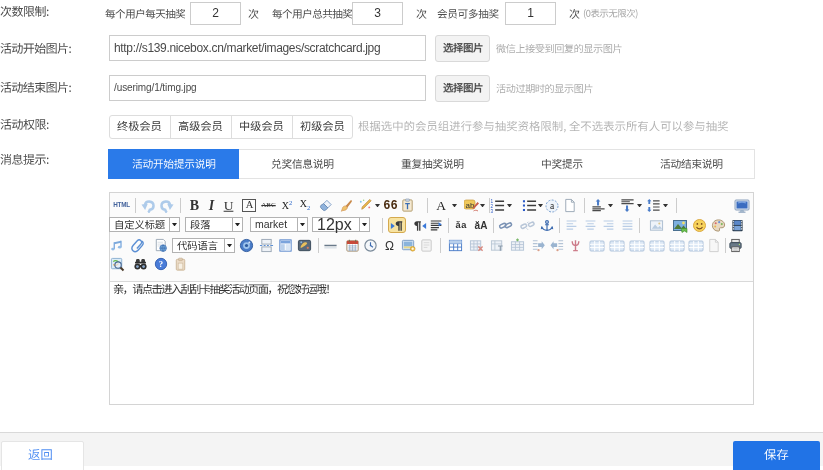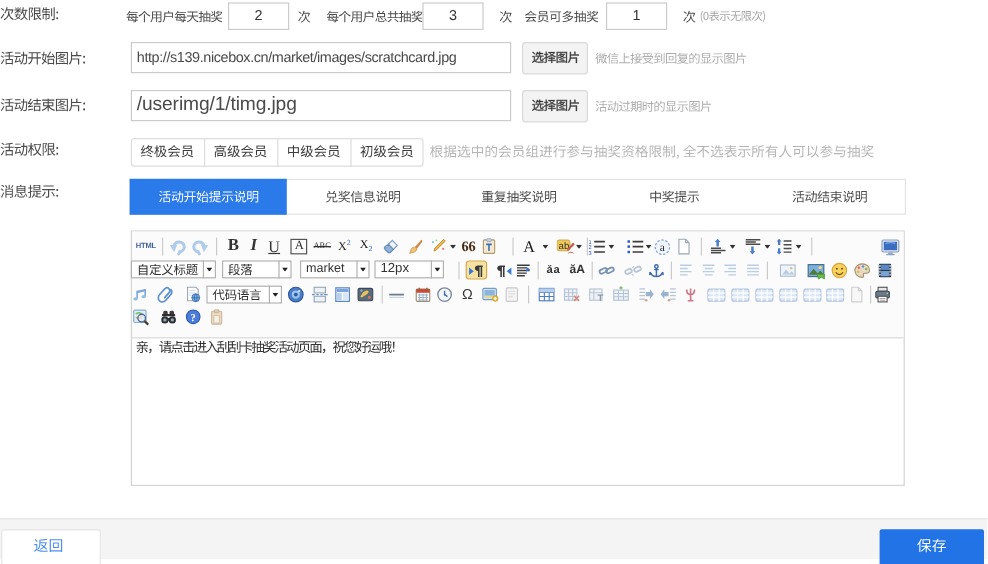--- a/index.html
+++ b/index.html
@@ -57,7 +57,7 @@
     <path d="M1.1 0.6C1.8 0.9 2.8 1.5 3.3 1.9L3.9 1.2C3.3 0.8 2.3 0.3 1.6 -0.1ZM0.5 3.9C1.2 4.2 2.2 4.8 2.7 5.2L3.2 4.4C2.7 4.1 1.7 3.5 1 3.2ZM0.8 10 1.5 10.6C2.3 9.5 3.1 8 3.7 6.8L3.1 6.2C2.4 7.5 1.4 9.1 0.8 10ZM3.8 3.3V4.1H7.3V6.1H4.7V10.8H5.5V10.3H9.8V10.7H10.7V6.1H8.2V4.1H11.5V3.3H8.2V1.2C9.2 1 10.2 0.8 11 0.5L10.2 -0.2C8.9 0.3 6.5 0.7 4.4 0.9C4.5 1.1 4.6 1.4 4.7 1.6C5.5 1.6 6.4 1.5 7.3 1.3V3.3ZM5.5 9.5V7H9.8V9.5Z M12.5 0.7V1.5H17.1V0.7ZM19.2 -0C19.2 0.8 19.2 1.7 19.2 2.5H17.5V3.4H19.2C19 6.1 18.5 8.6 16.9 10.1C17.1 10.3 17.4 10.6 17.6 10.8C19.4 9.1 19.9 6.4 20.1 3.4H21.8C21.7 7.7 21.6 9.3 21.2 9.6C21.1 9.8 21 9.8 20.8 9.8C20.5 9.8 19.9 9.8 19.2 9.7C19.4 10 19.5 10.4 19.5 10.6C20.1 10.7 20.8 10.7 21.1 10.6C21.5 10.6 21.8 10.5 22 10.2C22.4 9.6 22.6 7.9 22.7 3C22.7 2.9 22.7 2.5 22.7 2.5H20.1C20.1 1.7 20.1 0.8 20.1 -0ZM12.5 9.3 12.5 9.3V9.3C12.8 9.2 13.2 9 16.5 8.3L16.8 9.1L17.5 8.8C17.3 8 16.8 6.5 16.3 5.5L15.6 5.7C15.8 6.2 16.1 6.9 16.3 7.5L13.4 8.1C13.9 7 14.3 5.7 14.6 4.4H17.3V3.6H12V4.4H13.7C13.4 5.8 12.9 7.2 12.7 7.6C12.5 8.1 12.4 8.4 12.2 8.5C12.3 8.7 12.4 9.1 12.5 9.3Z M23.2 9.2 23.4 10.1C24.6 9.9 26.2 9.5 27.7 9.2L27.6 8.4C26 8.7 24.3 9 23.2 9.2ZM23.5 4.7C23.7 4.6 24 4.6 25.5 4.4C24.9 5.1 24.4 5.7 24.2 6C23.8 6.4 23.5 6.7 23.3 6.8C23.4 7 23.5 7.4 23.6 7.6C23.8 7.5 24.3 7.4 27.6 6.8C27.6 6.6 27.6 6.2 27.6 6L24.9 6.4C25.9 5.4 26.8 4.1 27.6 2.8L26.8 2.3C26.6 2.7 26.3 3.2 26 3.6L24.4 3.7C25.2 2.7 25.8 1.4 26.4 0.2L25.5 -0.2C25 1.2 24.1 2.7 23.8 3.1C23.6 3.5 23.4 3.8 23.2 3.8C23.3 4.1 23.4 4.5 23.5 4.7ZM30.5 -0.3V1.4H27.7V2.2H30.5V4.1H28V5H33.9V4.1H31.4V2.2H34.1V1.4H31.4V-0.3ZM28.3 6.2V10.8H29.2V10.3H32.7V10.7H33.6V6.2ZM29.2 9.5V7H32.7V9.5Z M35.9 3.2V6.6H39.2C38.1 7.9 36.3 9.1 34.7 9.6C34.9 9.8 35.2 10.2 35.3 10.4C36.9 9.8 38.5 8.6 39.7 7.3V10.8H40.6V7.3C41.8 8.6 43.5 9.8 45.1 10.4C45.3 10.2 45.6 9.8 45.8 9.6C44.1 9.1 42.3 7.9 41.2 6.6H44.5V3.2H40.6V1.9H45.3V1H40.6V-0.2H39.7V1H35.1V1.9H39.7V3.2ZM36.8 4H39.7V5.8H36.8ZM40.6 4H43.6V5.8H40.6Z M50.1 6.5C51.1 6.7 52.3 7.1 53 7.5L53.3 6.8C52.7 6.5 51.4 6.1 50.5 5.9ZM48.9 8C50.6 8.2 52.6 8.7 53.8 9.1L54.2 8.4C53 8.1 50.9 7.6 49.3 7.4ZM46.6 0.3V10.8H47.5V10.3H55.7V10.8H56.6V0.3ZM47.5 9.5V1.1H55.7V9.5ZM50.6 1.3C50 2.3 48.9 3.3 47.9 3.9C48.1 4 48.4 4.3 48.5 4.4C48.9 4.2 49.3 3.9 49.6 3.6C50 3.9 50.4 4.3 50.9 4.6C49.9 5.1 48.8 5.5 47.7 5.7C47.8 5.9 48 6.2 48.1 6.4C49.3 6.1 50.6 5.7 51.7 5.1C52.7 5.6 53.8 6 55 6.3C55.1 6.1 55.3 5.8 55.5 5.6C54.4 5.4 53.4 5.1 52.4 4.7C53.3 4.1 54.1 3.4 54.6 2.6L54.1 2.3L53.9 2.3H50.8C51 2.1 51.2 1.8 51.3 1.6ZM50.1 3.1 50.2 3H53.3C52.9 3.5 52.3 3.9 51.7 4.3C51.1 3.9 50.5 3.5 50.1 3.1Z M59.2 0.1V4.1C59.2 6.2 59 8.4 57.5 10.1C57.7 10.3 58 10.6 58.2 10.8C59.3 9.6 59.8 8.1 60 6.6H65V10.8H66V5.7H60C60.1 5.2 60.1 4.6 60.1 4.1V3.8H67.8V2.9H64.5V-0.2H63.5V2.9H60.1V0.1Z M70.1 5.2C70.5 5.2 70.9 4.8 70.9 4.3C70.9 3.8 70.5 3.5 70.1 3.5C69.6 3.5 69.3 3.8 69.3 4.3C69.3 4.8 69.6 5.2 70.1 5.2ZM70.1 10C70.5 10 70.9 9.7 70.9 9.2C70.9 8.7 70.5 8.3 70.1 8.3C69.6 8.3 69.3 8.7 69.3 9.2C69.3 9.7 69.6 10 70.1 10Z" fill="#4a4a4a"></path>
   </svg>
 <div class="inp" style="left:109px;top:75px;width:317px;height:26px"></div>
-<div class="abs" style="left:114px;top:75px;height:22px;line-height:26px;font-size:16px;color:#4a4a4a;letter-spacing:-0.1px">/userimg/1/timg.jpg</div>
+<div class="abs" style="left:114px;top:75px;height:22px;line-height:26px;font-size:10px;color:#4a4a4a;letter-spacing:-0.1px">/userimg/1/timg.jpg</div>
 <div class="btn" style="left:435px;top:75px;width:55px;height:27px"></div>
 <svg style="position:absolute;left:443px;top:83px" width="40" height="11" viewBox="0 0 40 11">
     <path d="M0.6 0.6C1.2 1.1 1.9 1.8 2.2 2.3L2.9 1.8C2.6 1.3 1.8 0.6 1.2 0.1ZM4.6 0.1C4.4 1 4 1.9 3.4 2.6C3.6 2.7 3.9 2.9 4.1 3C4.3 2.7 4.5 2.3 4.7 1.9H6.3V3.4H3.3V4.1H5.2C5 5.5 4.6 6.5 3 7C3.2 7.2 3.4 7.5 3.5 7.7C5.3 7 5.8 5.8 6 4.1H7.1V6.5C7.1 7.3 7.2 7.6 8 7.6C8.2 7.6 8.9 7.6 9 7.6C9.7 7.6 9.9 7.2 10 5.9C9.8 5.9 9.4 5.7 9.3 5.6C9.3 6.7 9.2 6.8 9 6.8C8.8 6.8 8.2 6.8 8.1 6.8C7.9 6.8 7.8 6.8 7.8 6.5V4.1H9.9V3.4H7.1V1.9H9.5V1.2H7.1V-0.2H6.3V1.2H5C5.2 0.9 5.3 0.6 5.4 0.3ZM2.6 3.8H0.6V4.5H1.9V7.7C1.4 7.9 0.9 8.2 0.5 8.7L1 9.4C1.6 8.7 2.1 8.2 2.5 8.2C2.8 8.2 3.1 8.5 3.5 8.7C4.2 9.1 5 9.2 6.2 9.2C7.3 9.2 9 9.2 9.8 9.1C9.8 8.9 10 8.5 10 8.3C9 8.4 7.4 8.5 6.3 8.5C5.1 8.5 4.3 8.4 3.6 8C3.1 7.8 2.9 7.5 2.6 7.5Z M11.8 -0.2V1.9H10.5V2.6H11.8V4.8C11.3 5 10.8 5.1 10.4 5.3L10.6 6L11.8 5.6V8.4C11.8 8.5 11.8 8.6 11.7 8.6C11.5 8.6 11.1 8.6 10.7 8.6C10.8 8.8 10.9 9.1 10.9 9.3C11.6 9.3 12 9.3 12.2 9.2C12.5 9 12.6 8.8 12.6 8.4V5.4L13.8 5L13.7 4.2L12.6 4.6V2.6H13.8V1.9H12.6V-0.2ZM18.4 1.1C18 1.6 17.5 2.1 16.9 2.5C16.3 2.1 15.9 1.6 15.5 1.1ZM14.1 0.3V1.1H14.8C15.2 1.7 15.7 2.4 16.3 2.9C15.5 3.4 14.6 3.7 13.7 3.9C13.8 4.1 14 4.4 14.1 4.6C15 4.3 16 3.9 16.9 3.3C17.7 3.9 18.6 4.3 19.7 4.6C19.8 4.4 20 4.1 20.1 3.9C19.2 3.7 18.3 3.4 17.5 2.9C18.3 2.3 19 1.5 19.5 0.6L19 0.3L18.9 0.3ZM16.4 4.2V5.2H14.3V5.9H16.4V6.9H13.8V7.6H16.4V9.4H17.2V7.6H20V6.9H17.2V5.9H19.2V5.2H17.2V4.2Z M23.9 5.6C24.7 5.8 25.8 6.2 26.4 6.5L26.7 5.9C26.1 5.7 25.1 5.3 24.2 5.1ZM22.9 6.9C24.3 7.1 26.1 7.5 27.1 7.9L27.4 7.3C26.4 7 24.6 6.6 23.2 6.4ZM20.9 0.2V9.4H21.6V8.9H28.8V9.4H29.5V0.2ZM21.6 8.2V1H28.8V8.2ZM24.3 1.2C23.8 2 22.9 2.8 22 3.4C22.2 3.5 22.4 3.7 22.5 3.8C22.9 3.6 23.2 3.4 23.5 3.1C23.8 3.4 24.2 3.7 24.6 4C23.7 4.4 22.7 4.7 21.8 4.9C21.9 5.1 22.1 5.4 22.2 5.6C23.2 5.3 24.3 4.9 25.3 4.4C26.1 4.9 27.1 5.2 28.1 5.4C28.2 5.3 28.4 5 28.6 4.9C27.6 4.7 26.7 4.4 25.9 4C26.7 3.5 27.4 2.9 27.8 2.2L27.3 2L27.2 2H24.5C24.7 1.8 24.8 1.6 25 1.4ZM23.9 2.7 24 2.6H26.7C26.3 3 25.8 3.4 25.3 3.7C24.7 3.4 24.3 3 23.9 2.7Z M31.9 0.1V3.5C31.9 5.4 31.7 7.3 30.4 8.8C30.6 8.9 30.9 9.2 31 9.4C32 8.3 32.4 7.1 32.6 5.8H36.9V9.4H37.8V5H32.6C32.7 4.5 32.7 4 32.7 3.5V3.3H39.4V2.5H36.5V-0.2H35.6V2.5H32.7V0.1Z" fill="#3a3a3a" stroke="#3a3a3a" stroke-width="0.3"></path>

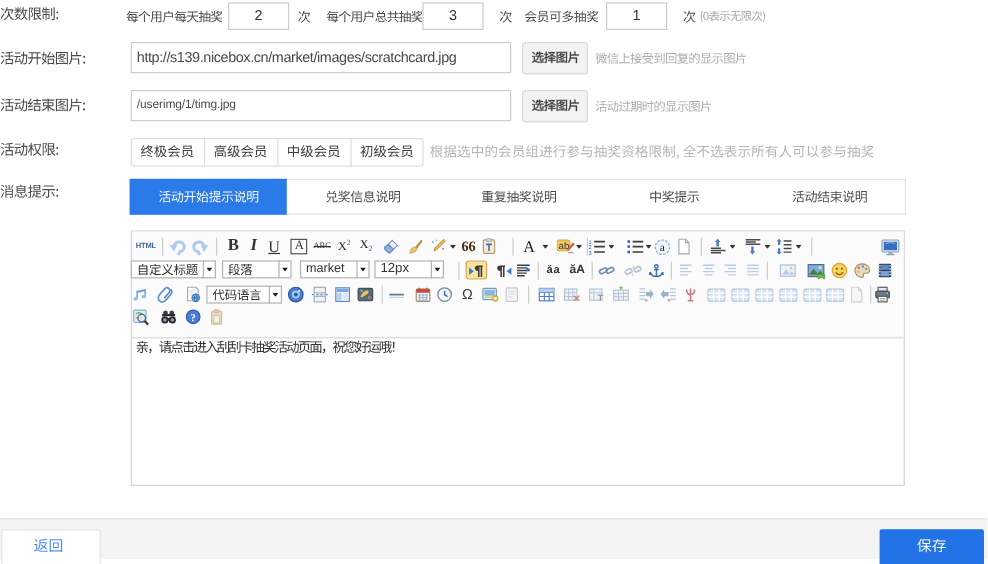--- a/index.html
+++ b/index.html
@@ -145,7 +145,7 @@
 <svg class="ico" style="left:375.0px;top:203.8px" width="5" height="3.5" viewBox="0 0 5 3.5">
     <path d="M0 0h5L2.5 3.5z" fill="#333"></path>
   </svg>
-<span class="abs" style="left:0;top:0;transform:translate(390.5px,205.5px) translate(-50%,-50%);font-family:Liberation Serif, serif;font-weight:bold;font-style:normal;font-size:12px;color:#4a2c10;text-decoration:none;letter-spacing:0;line-height:1;white-space:nowrap">66</span>
+<span class="abs" style="left:0;top:0;transform:translate(390.5px,205.5px) translate(-50%,-50%);font-family:Liberation Mono, monospace;font-weight:bold;font-style:normal;font-size:12px;color:#4a2c10;text-decoration:none;letter-spacing:0;line-height:1;white-space:nowrap">66</span>
 <svg class="ico" style="left:400.0px;top:198.0px" width="15" height="15" viewBox="0 0 16 16">
     <rect x="3" y="2" width="10" height="12" rx="1" fill="#f5e9d2" stroke="#b09a6a"></rect>
     <rect x="6" y="1" width="4" height="2.5" rx=".5" fill="#cbd6e4" stroke="#8193ad" stroke-width=".6"></rect>

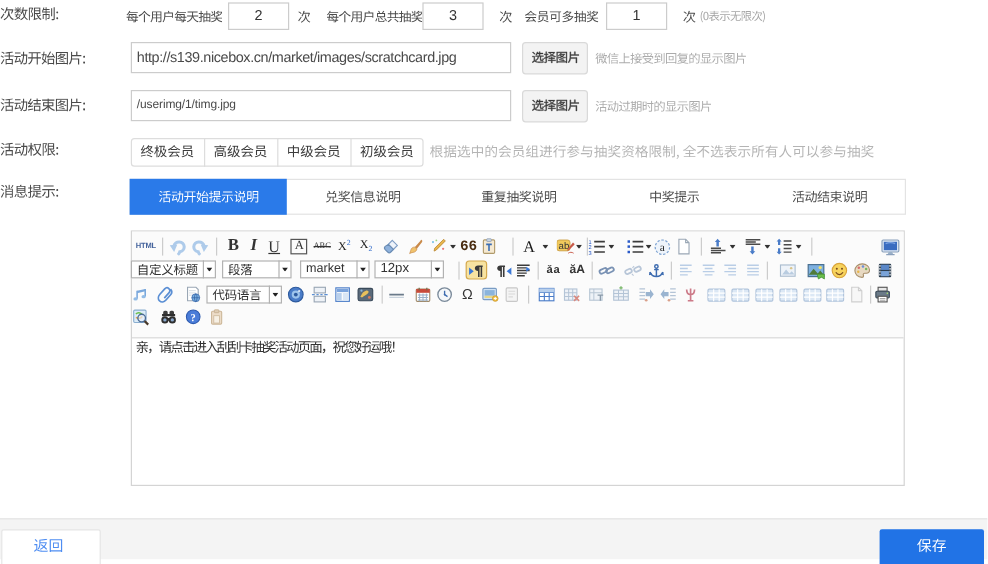--- a/index.html
+++ b/index.html
@@ -253,7 +253,7 @@
 <svg class="ico" style="left:362.0px;top:222.8px" width="5" height="3.5" viewBox="0 0 5 3.5">
     <path d="M0 0h5L2.5 3.5z" fill="#222"></path>
   </svg>
-<span class="abs" style="left:317px;top:217px;height:28px;line-height:15px;font-size:11px;color:#333">12px</span>
+<span class="abs" style="left:317px;top:217px;height:28px;line-height:15px;font-size:16px;color:#333">12px</span>
 <div class="div" style="left:381.5px;top:218.0px;height:15px"></div>
 <div class="abs" style="left:387.5px;top:216.5px;width:18px;height:16.5px;background:#f7e3a1;border:1px solid #d4a94e;border-radius:3px"></div>
 <svg class="ico" style="left:389.5px;top:218.5px" width="14" height="14" viewBox="0 0 16 16">

